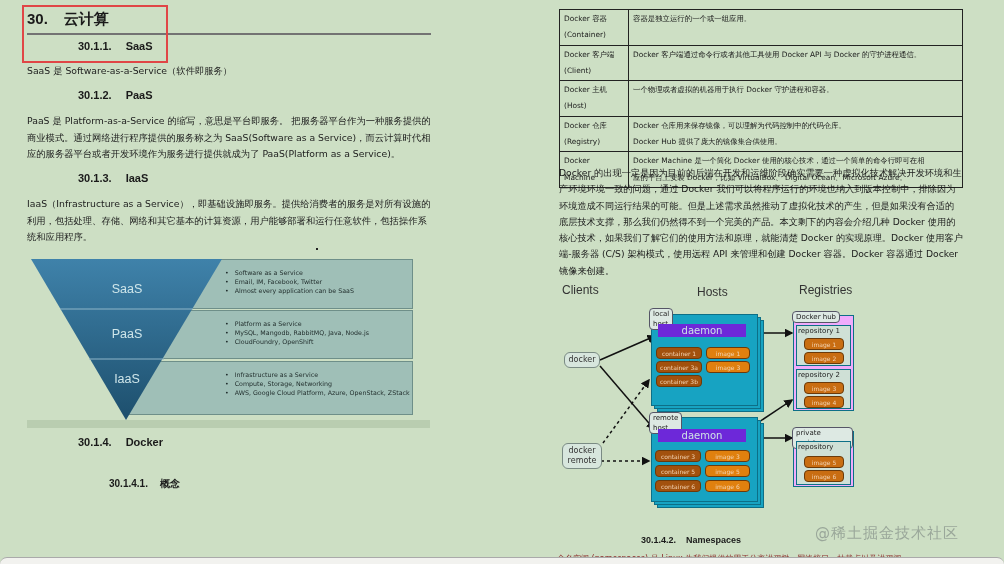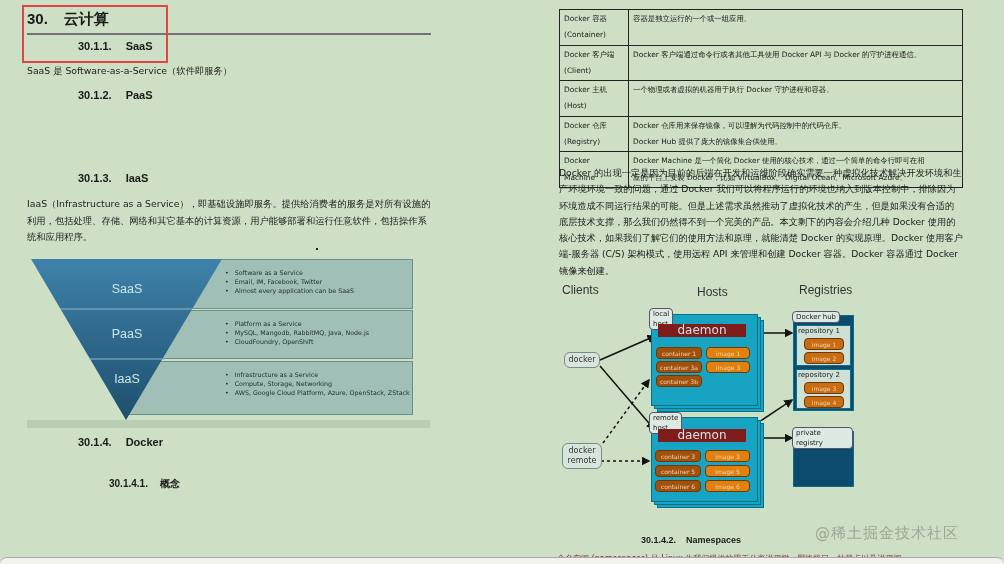--- a/index.html
+++ b/index.html
@@ -109,6 +109,7 @@
   <div class="h3" style="left:78px;top:89px;">
     <span class="num">30.1.2.</span><span>PaaS</span>
   </div>
+  <div class="para" style="left:27px;top:113px;width:404px;">PaaS 是 Platform-as-a-Service 的缩写，意思是平台即服务。 把服务器平台作为一种服务提供的商业模式。通过网络进行程序提供的服务称之为 SaaS(Software as a Service)，而云计算时代相应的服务器平台或者开发环境作为服务进行提供就成为了 PaaS(Platform as a Service)。</div>
 
   <div class="h3" style="left:78px;top:172px;">
     <span class="num">30.1.3.</span><span>IaaS</span>

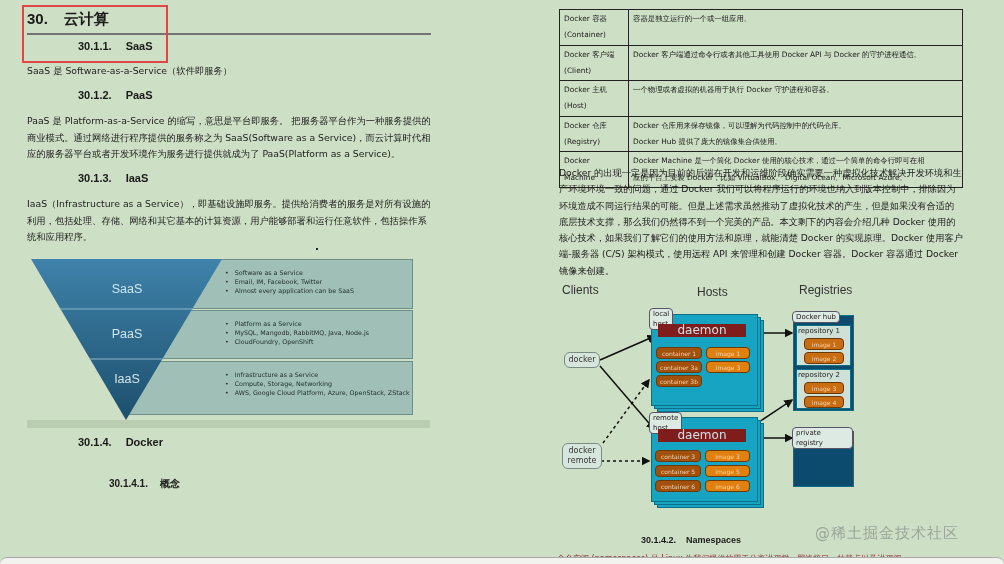--- a/index.html
+++ b/index.html
@@ -81,7 +81,7 @@
   }
   .chip.c { background: #a2510d; }
   .chip.i { background: #e0800e; }
-  .reg { position: absolute; background: #0c4a6e; border: 1px solid #0d6f87; }
+  .reg { position: absolute; background: #f0abfc; border: 1px solid #0d6f87; }
   .reg-inner { position: absolute; background: #cfe0d6; border: 1px solid #0d6f87; }
   .reg-label { position: absolute; font-size: 7px; color: #222; }
 

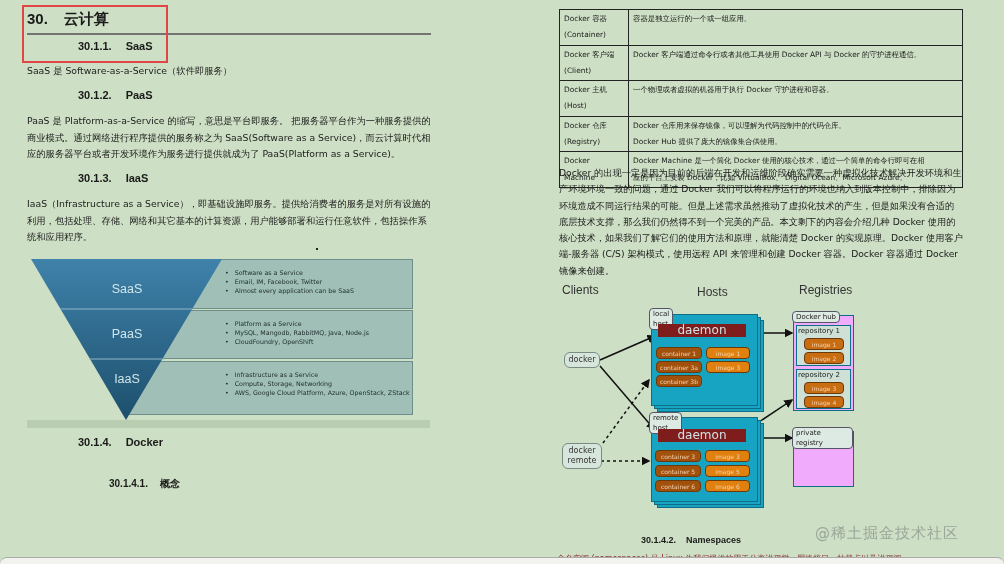--- a/index.html
+++ b/index.html
@@ -73,7 +73,7 @@
     font-size: 7px; padding: 0 3px; line-height: 10px; color: #222;
   }
   .daemon {
-    position: absolute; background: #7f1d1d; color: #cfe2e6; font-size: 12px; text-align: center; line-height: 13px;
+    position: absolute; background: #6d28d9; color: #cfe2e6; font-size: 10px; text-align: center; line-height: 13px;
   }
   .chip {
     position: absolute; border-radius: 4px; font-size: 6px; color: #f2d3b2; text-align: center; line-height: 11px; height: 12px;

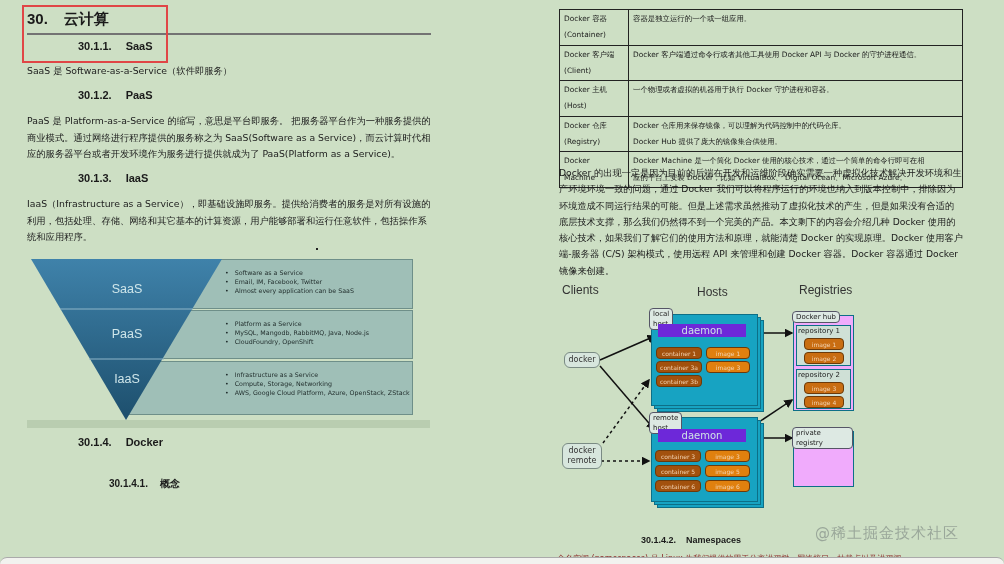--- a/index.html
+++ b/index.html
@@ -285,6 +285,11 @@
 
     <div class="reg" style="left:238px;top:151px;width:61px;height:56px;">
       <div class="host-tag" style="left:-2px;top:-5px;">private registry</div>
+      <div class="reg-inner" style="left:2px;top:9px;width:55px;height:44px;">
+        <div class="reg-label" style="left:1px;top:1px;">repository</div>
+        <div class="chip c" style="left:7px;top:14px;width:40px;background:#c96d12;">image 5</div>
+        <div class="chip c" style="left:7px;top:28px;width:40px;background:#c96d12;">image 6</div>
+      </div>
     </div>
   </div>
 

